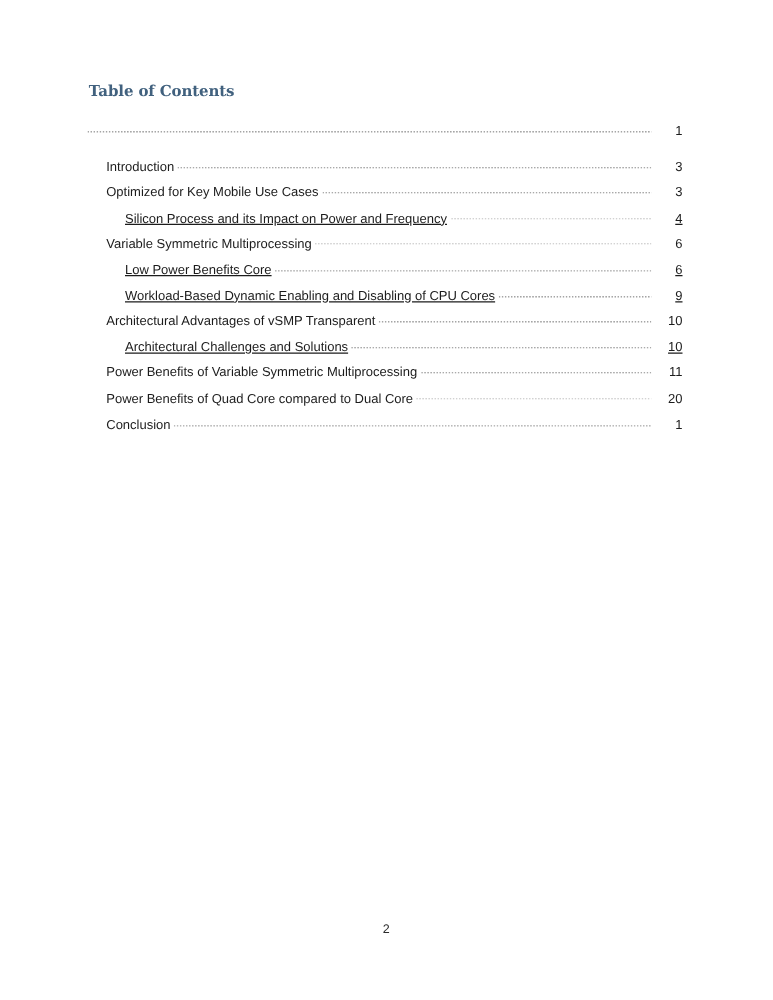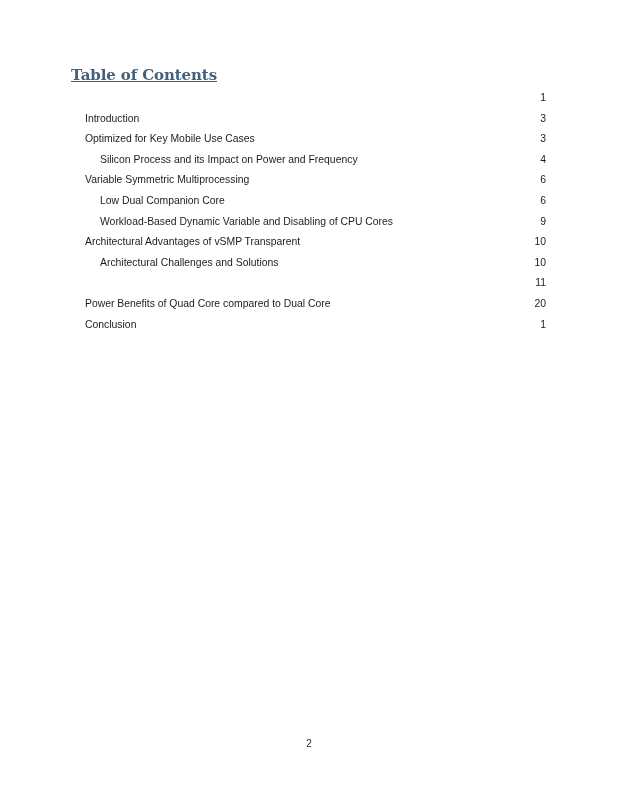--- a/index.html
+++ b/index.html
@@ -29,12 +29,11 @@
     left: 71px;
     top: 66px;
     font-family: "DejaVu Serif", "Liberation Serif", serif;
-    font-size: 15px;
+    font-size: 12px;
     font-weight: bold;
     letter-spacing: -0.1px;
     color: #41617e;
     white-space: nowrap;
-    text-decoration: underline;
   }
 
   

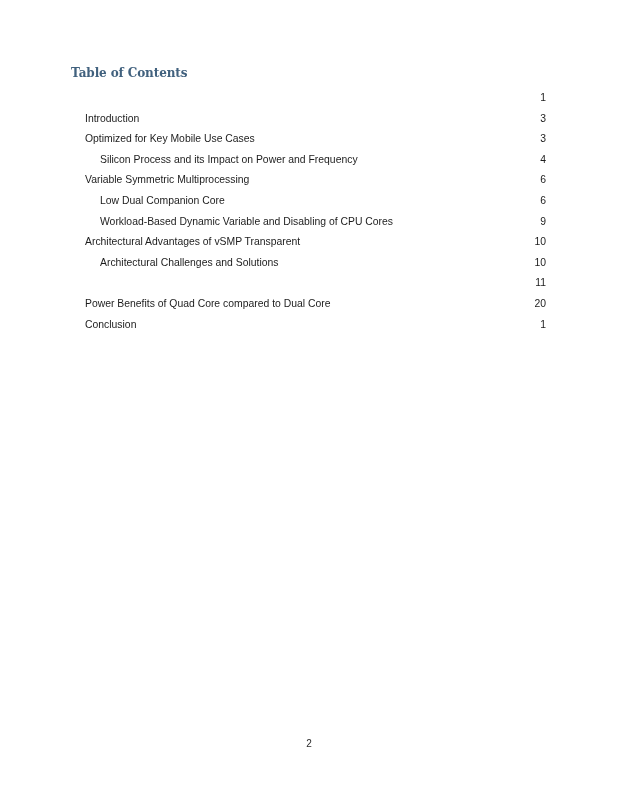--- a/index.html
+++ b/index.html
@@ -58,6 +58,7 @@
   .toc-row .label {
     flex: 0 0 auto;
     padding-right: 2px;
+    margin-top: 16px;
   }
 
   .toc-row .leader {

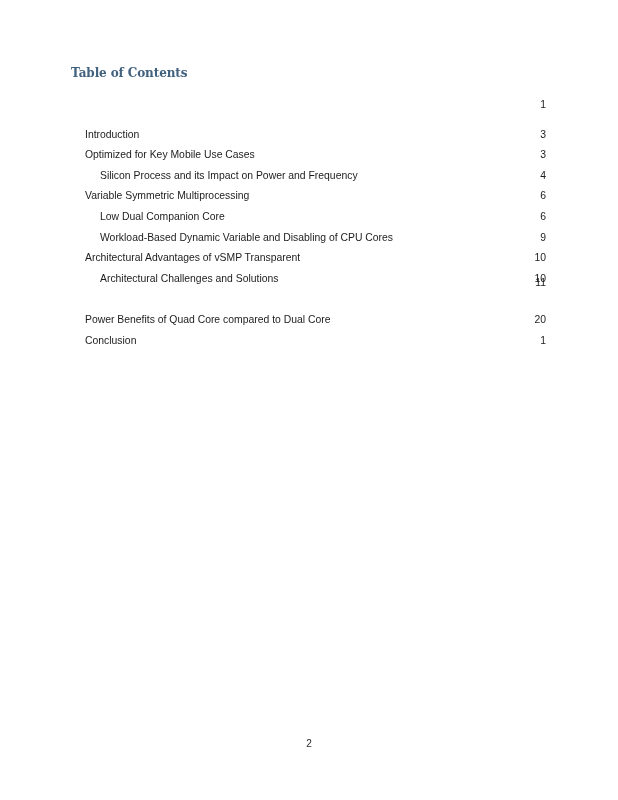--- a/index.html
+++ b/index.html
@@ -85,7 +85,7 @@
   
   .lvl-0 { padding-left: 70px; }
   .lvl-1 { padding-left: 85px; }
-  .lvl-2 { padding-left: 100px; }
+  .lvl-2 { padding-left: 100px; text-decoration: underline; }
 
   .toc-row.empty-label .label { padding-right: 0; }
   .toc-row.empty-label .leader { margin-left: 0; }

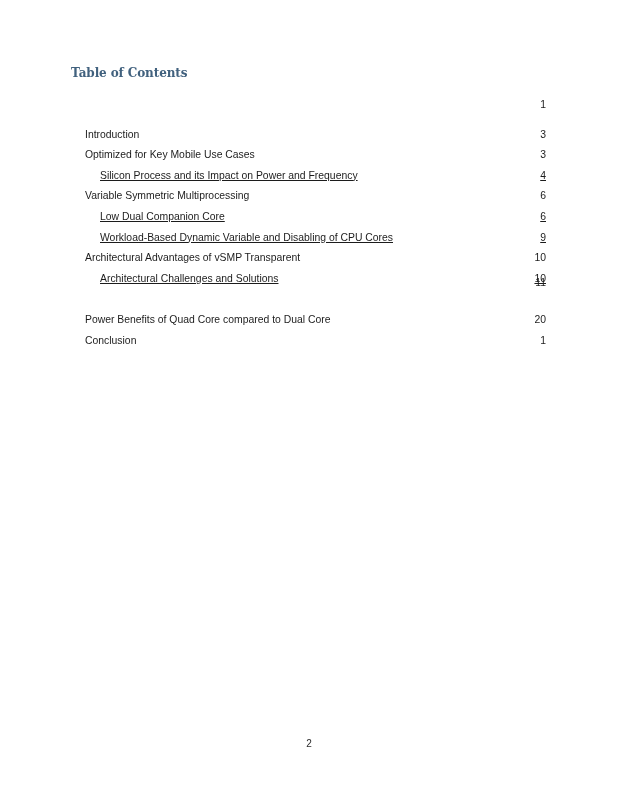--- a/index.html
+++ b/index.html
@@ -135,7 +135,7 @@
         <span class="page-num">6</span>
       </div>
       <div class="toc-row lvl-2">
-        <span class="label">Low Dual Companion Core</span>
+        <span class="label">Low Power Benefits Core</span>
         <span class="leader"></span>
         <span class="page-num">6</span>
       </div>

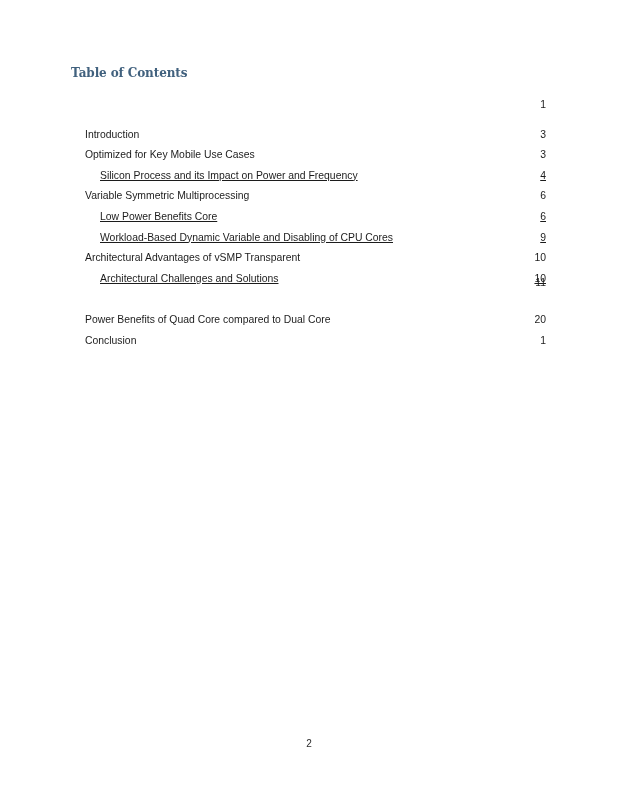--- a/index.html
+++ b/index.html
@@ -140,7 +140,7 @@
         <span class="page-num">6</span>
       </div>
       <div class="toc-row lvl-2">
-        <span class="label">Workload-Based Dynamic Variable and Disabling of CPU Cores</span>
+        <span class="label">Workload-Based Dynamic Enabling and Disabling of CPU Cores</span>
         <span class="leader"></span>
         <span class="page-num">9</span>
       </div>

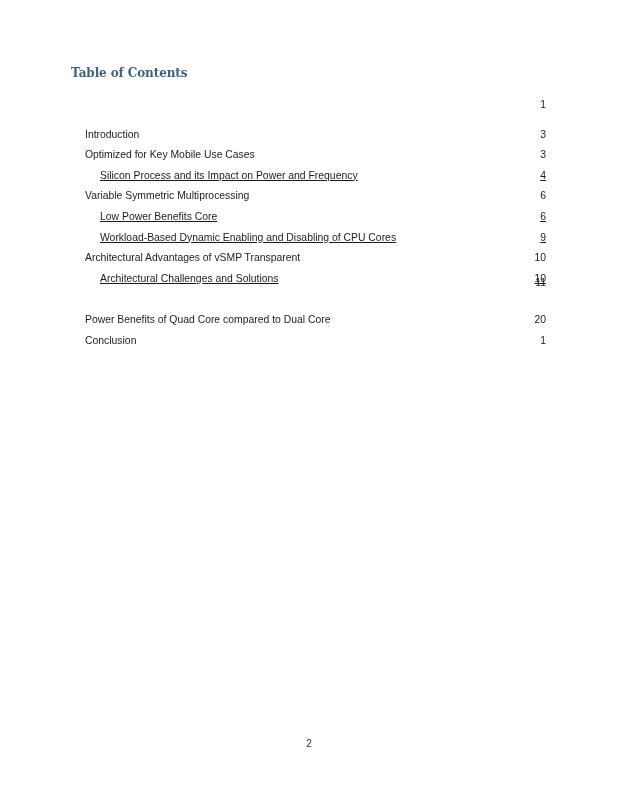--- a/index.html
+++ b/index.html
@@ -155,6 +155,7 @@
         <span class="page-num">10</span>
       </div>
       <div class="toc-row lvl-1">
+        <span class="label">Power Benefits of Variable Symmetric Multiprocessing</span>
         <span class="leader"></span>
         <span class="page-num">11</span>
       </div>

